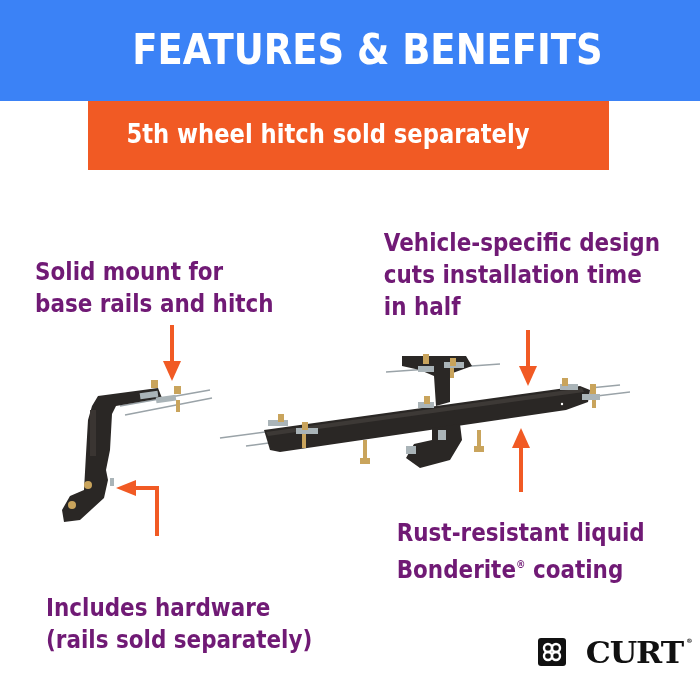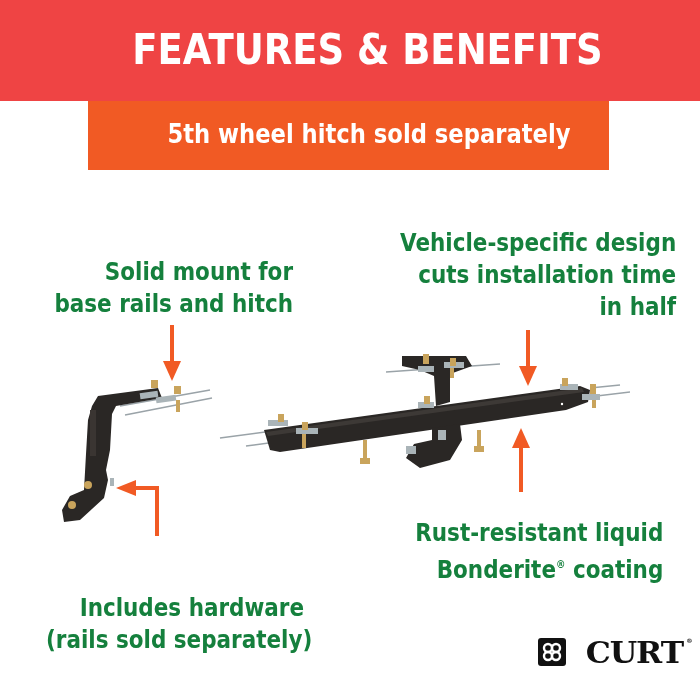--- a/index.html
+++ b/index.html
@@ -8,7 +8,7 @@
 
   .header-bar {
     position: absolute; left: 0; top: 0; width: 700px; height: 101px;
-    background: #ef4444;
+    background: #3b82f6;
     display: flex; align-items: center; justify-content: center; padding-left: 35px;
   }
   .header-title {

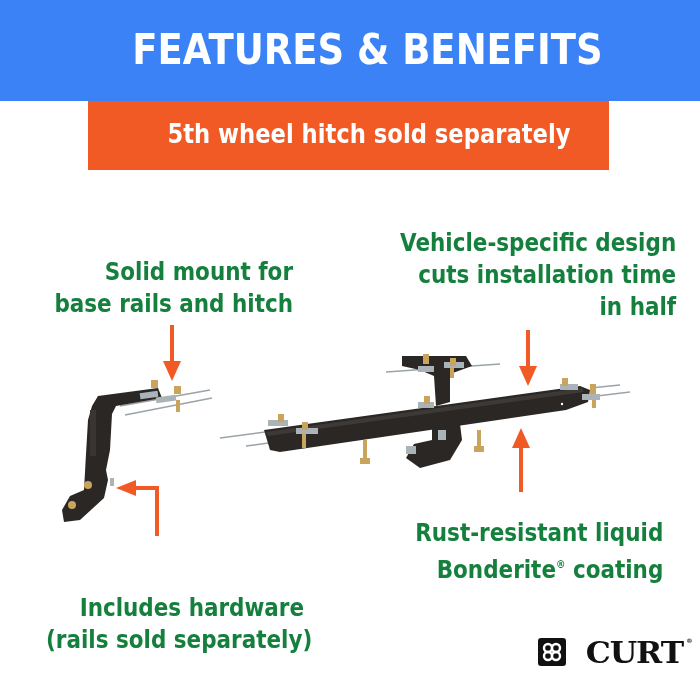--- a/index.html
+++ b/index.html
@@ -21,7 +21,7 @@
   .notice-box {
     position: absolute; left: 88px; top: 101px; width: 521px; height: 69px;
     background: #f15a24;
-    display: flex; align-items: center; justify-content: flex-end;
+    display: flex; align-items: center; justify-content: flex-start;
   }
   .notice-text {
     color: #ffffff; font-weight: bold; font-size: 27px;

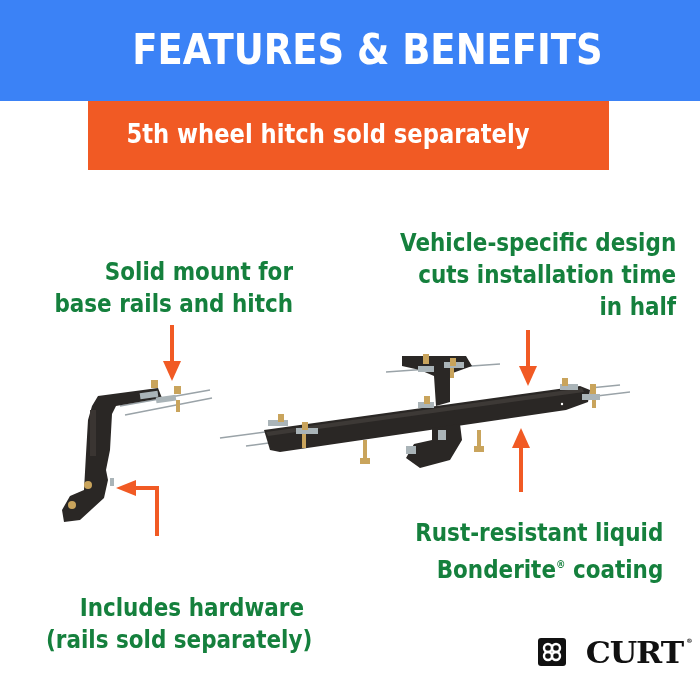--- a/index.html
+++ b/index.html
@@ -31,9 +31,9 @@
   }
 
   .callout {
-    position: absolute; text-align: right; font-weight: bold;
+    position: absolute; text-align: left; font-weight: bold;
     font-family: "DejaVu Sans", sans-serif;
-    font-size: 25px; line-height: 32px; color: #15803d;
+    font-size: 25px; line-height: 32px; color: #701a75;
     white-space: nowrap;
   }
   .callout span.line { display: block; transform: scaleX(0.86); }

